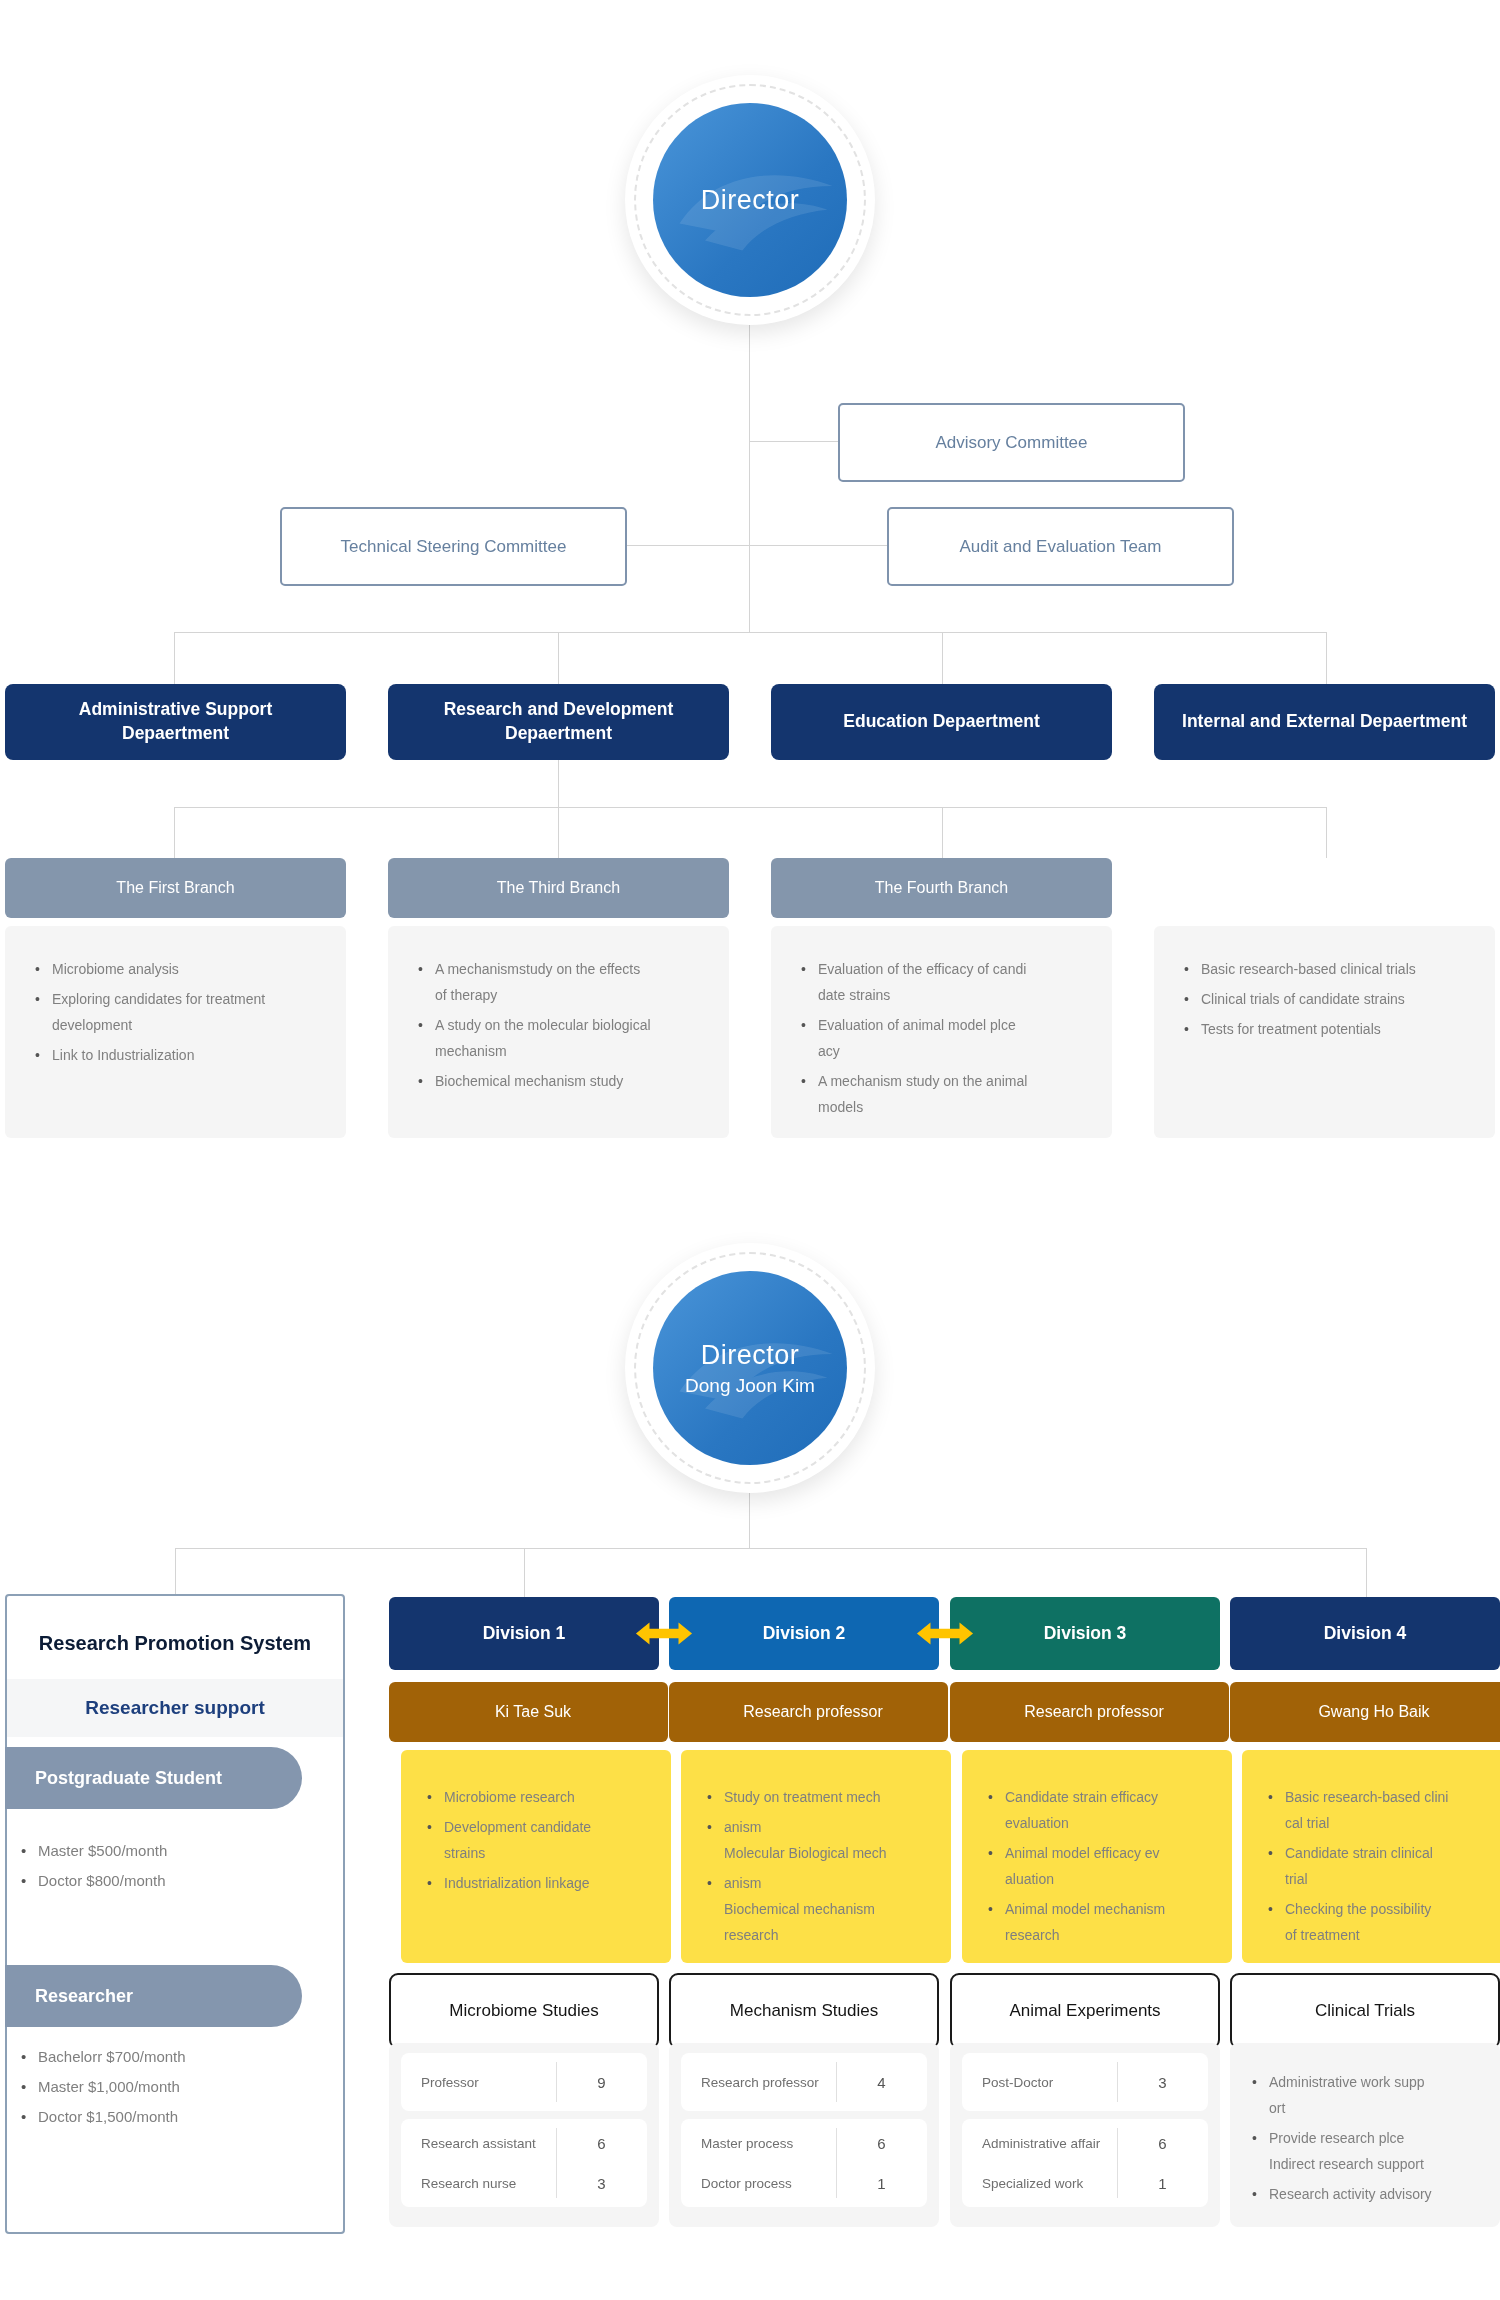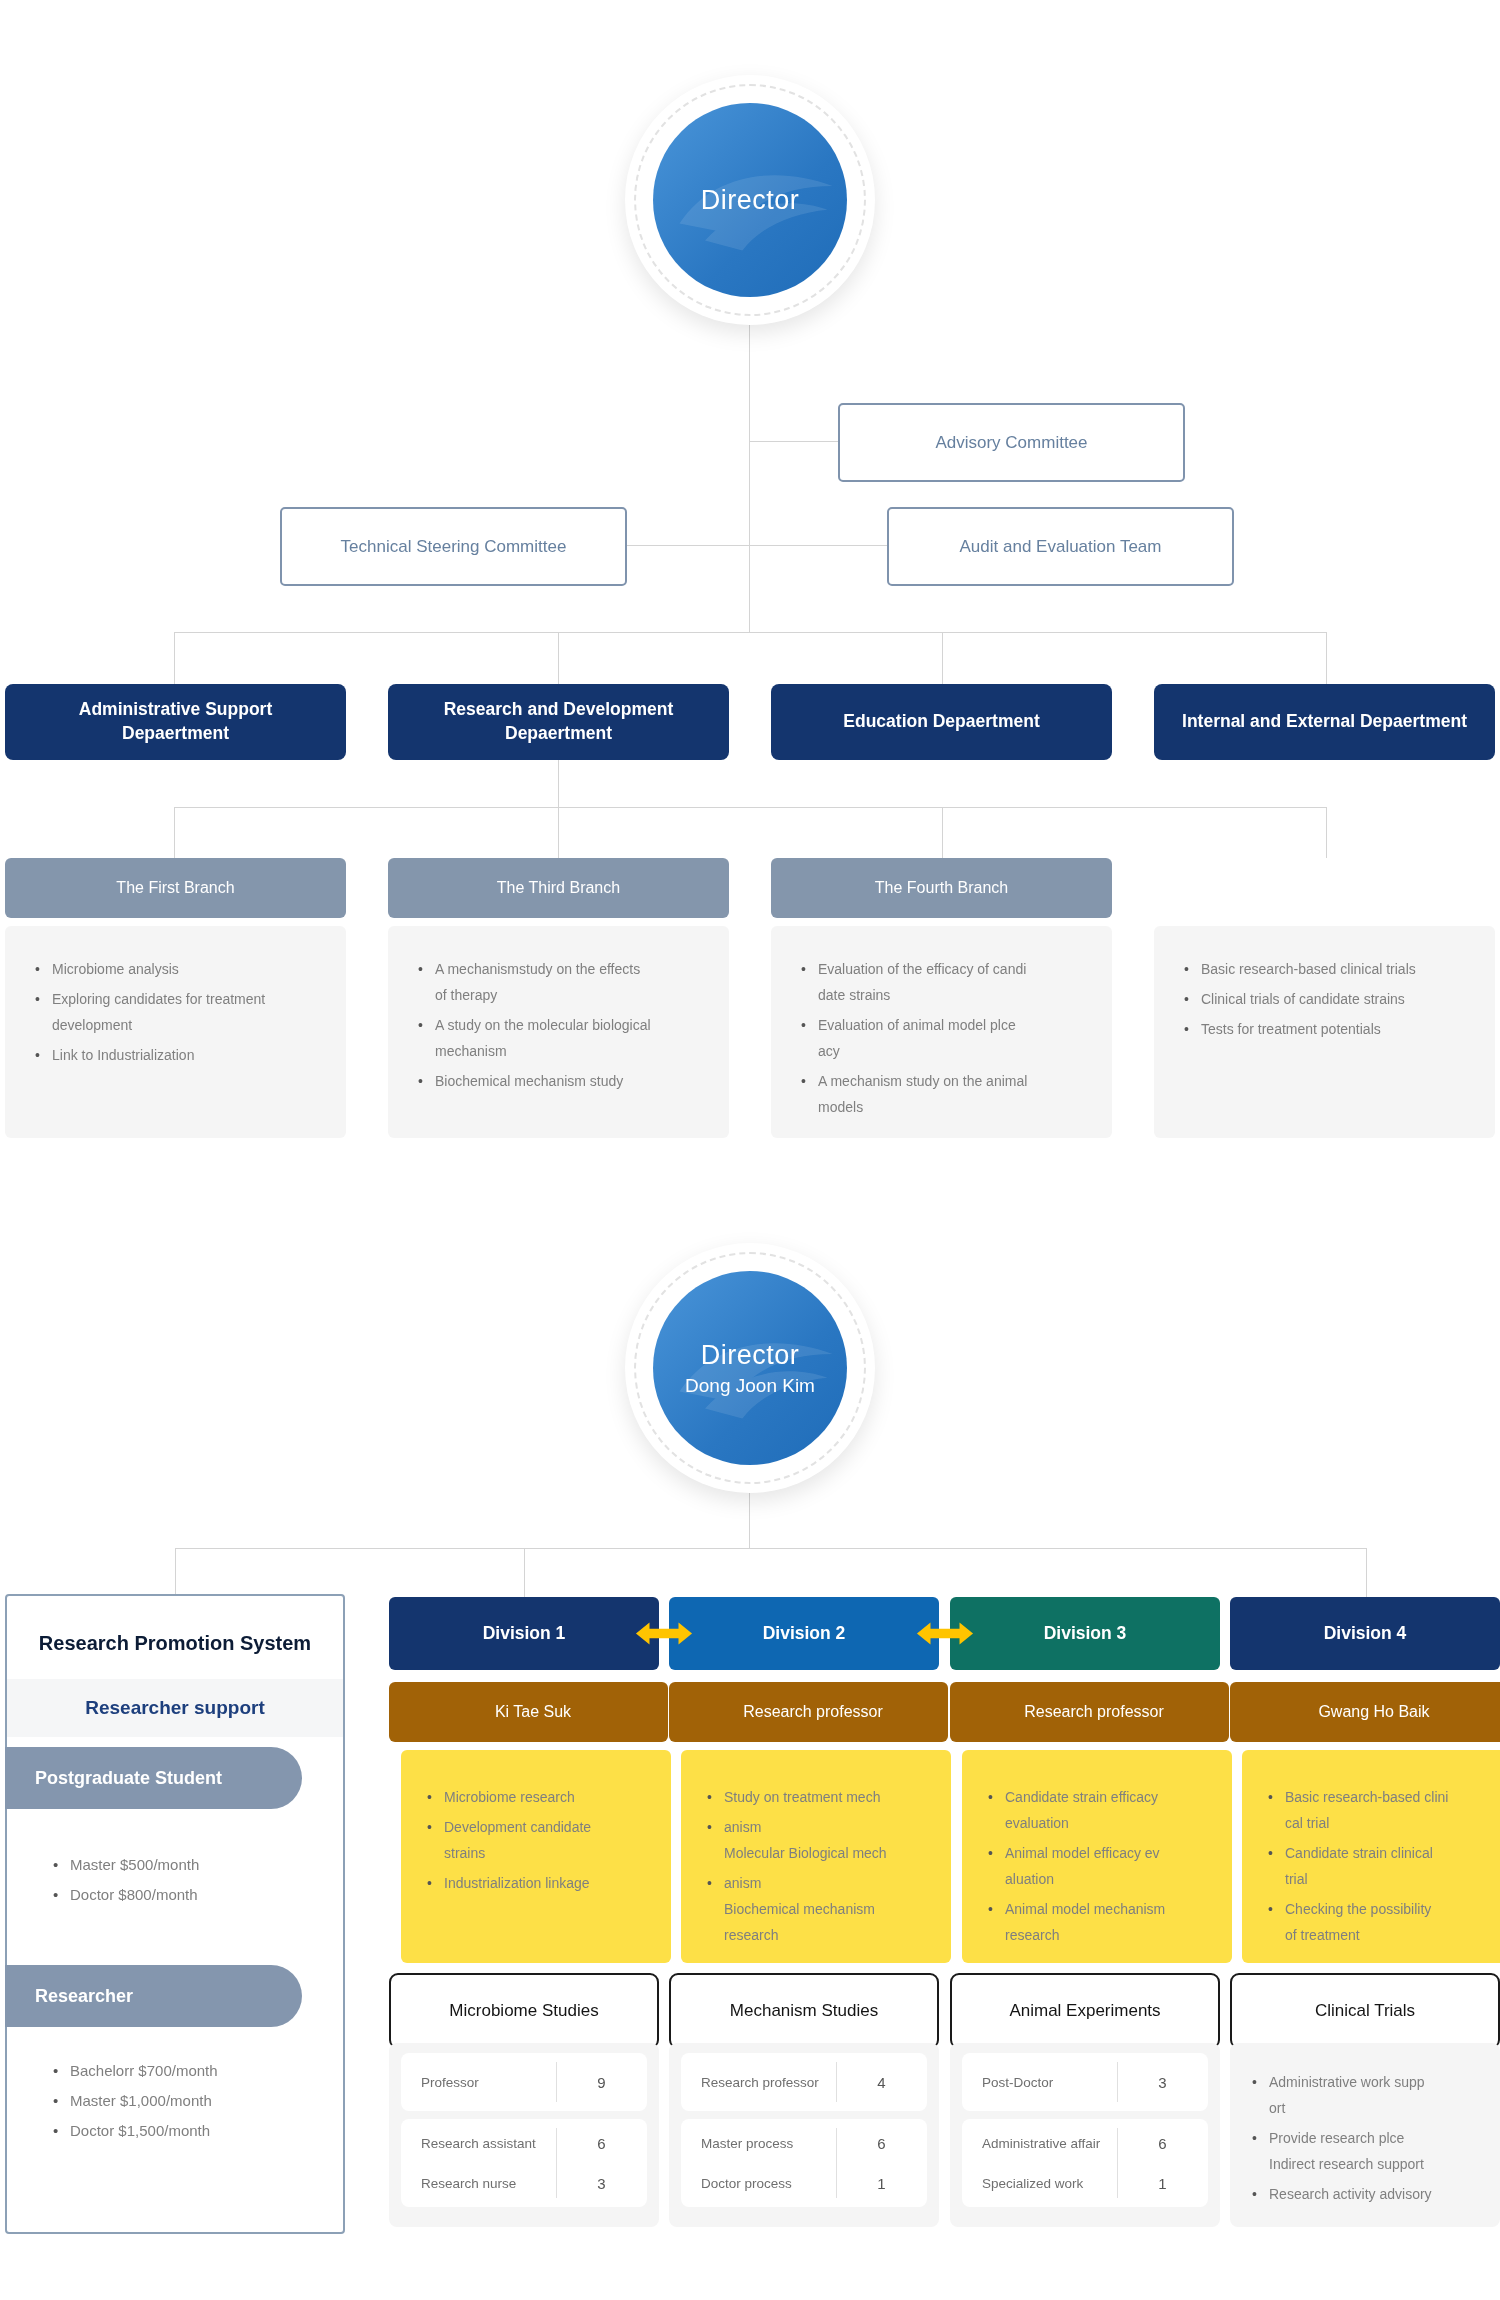--- a/index.html
+++ b/index.html
@@ -58,7 +58,7 @@
   .pill{position:absolute;left:-2px;width:297px;height:62px;background:#8496ae;
         border-radius:0 31px 31px 0;display:flex;align-items:center;color:#fff;font-size:18px;
         font-weight:bold;padding-left:30px;box-sizing:border-box;}
-  .panel-list{position:absolute;left:46px;width:280px;margin-top:14px;}
+  .panel-list{position:absolute;left:14px;width:280px;}
   .panel-list .ln{font-size:15px;line-height:30px;}
   .panel-list .ln.b{margin-top:0;}
 

